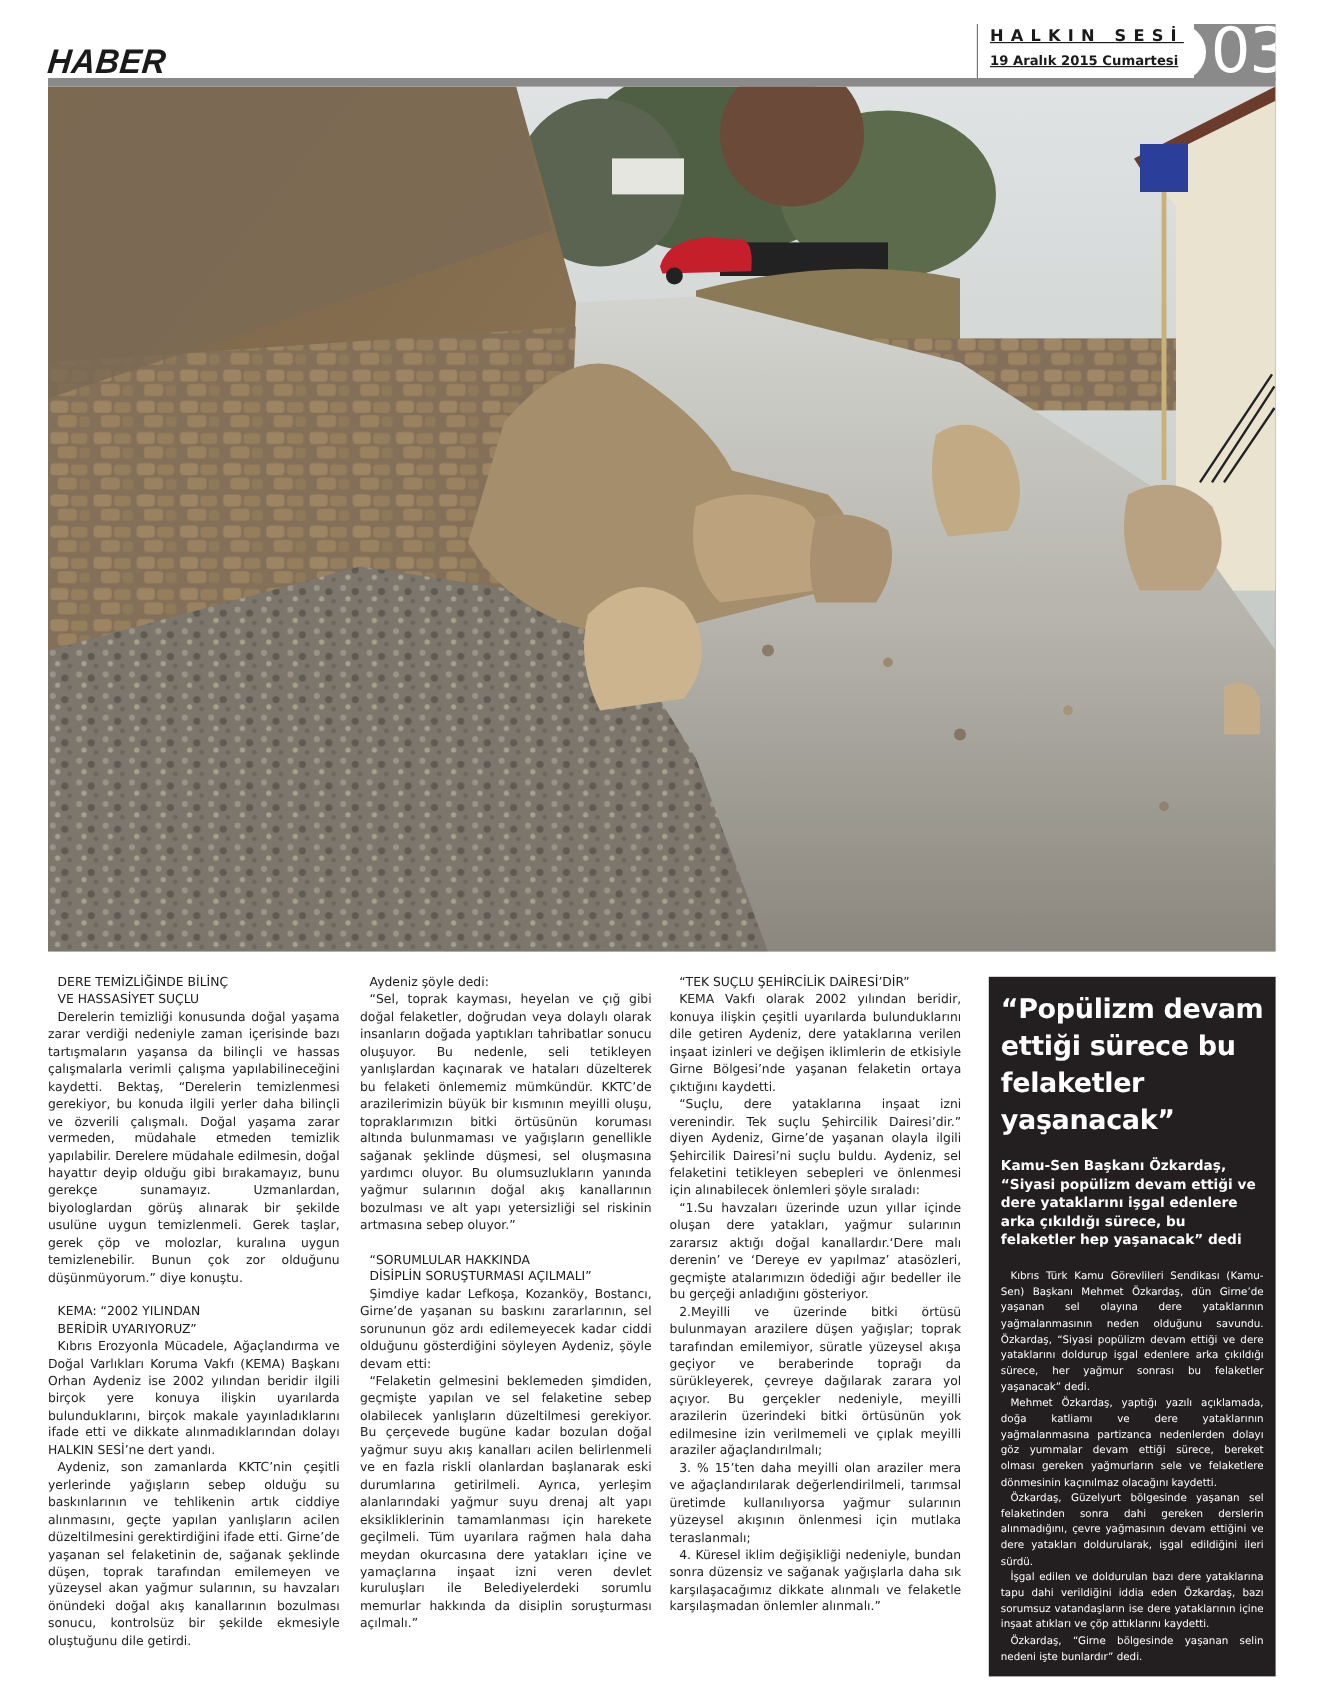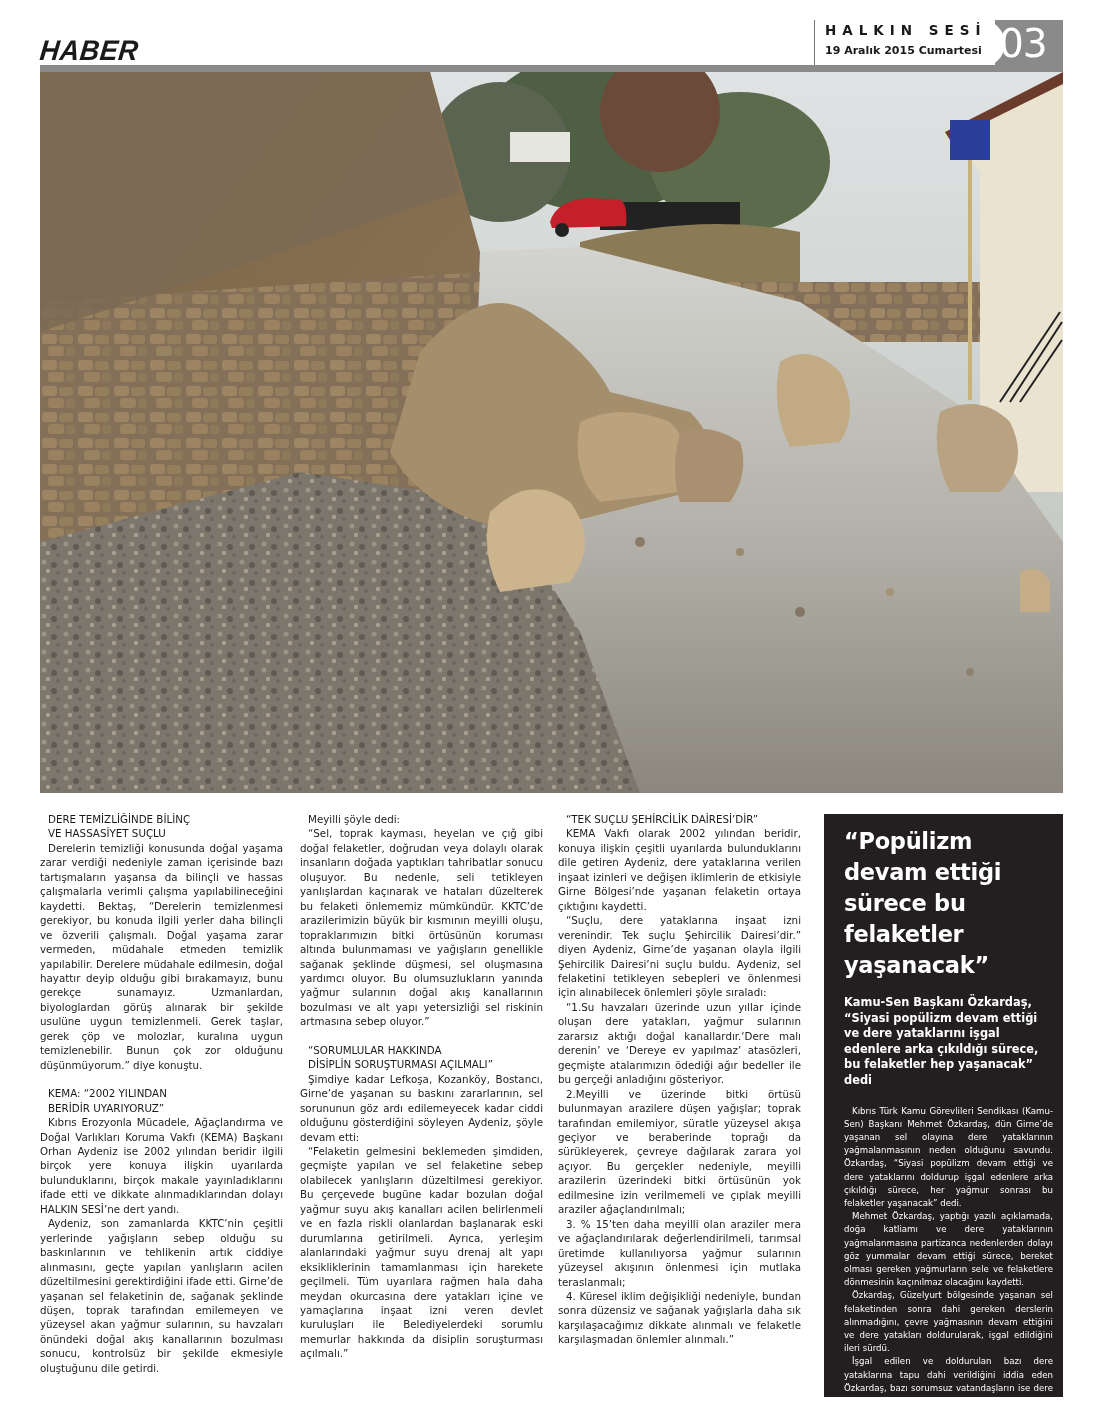--- a/index.html
+++ b/index.html
@@ -8,7 +8,7 @@
   
   .section-label { position: absolute; left: 40px; top: 36px; font-family: "Liberation Sans", sans-serif; font-weight: 900; font-style: italic; font-size: 27px; letter-spacing: 0.5px; color: #1a1a1a; transform: skewX(-6deg) scaleY(1.05); }
   .rule-bar { position: absolute; left: 40px; top: 65px; width: 1023px; height: 7px; background: #8a8a8a; }
-  .paper-block { position: absolute; left: 814px; top: 20px; height: 46px; border-left: 1px solid #777; padding-left: 10px; }
+  .paper-block { position: absolute; left: 814px; top: 20px; height: 46px; border-left: 1px solid #777; padding-left: 10px; text-decoration: underline; }
   .paper-name { font-family: "DejaVu Sans", sans-serif; font-weight: bold; font-size: 13.5px; letter-spacing: 6px; color: #1a1a1a; margin-top: 2px; }
   .paper-date { font-family: "DejaVu Sans", sans-serif; font-weight: bold; font-size: 11px; color: #1a1a1a; margin-top: 6px; }
   .page-badge { position: absolute; left: 995px; top: 20px; width: 68px; height: 47px; background: #8a8a8a; overflow: hidden; }

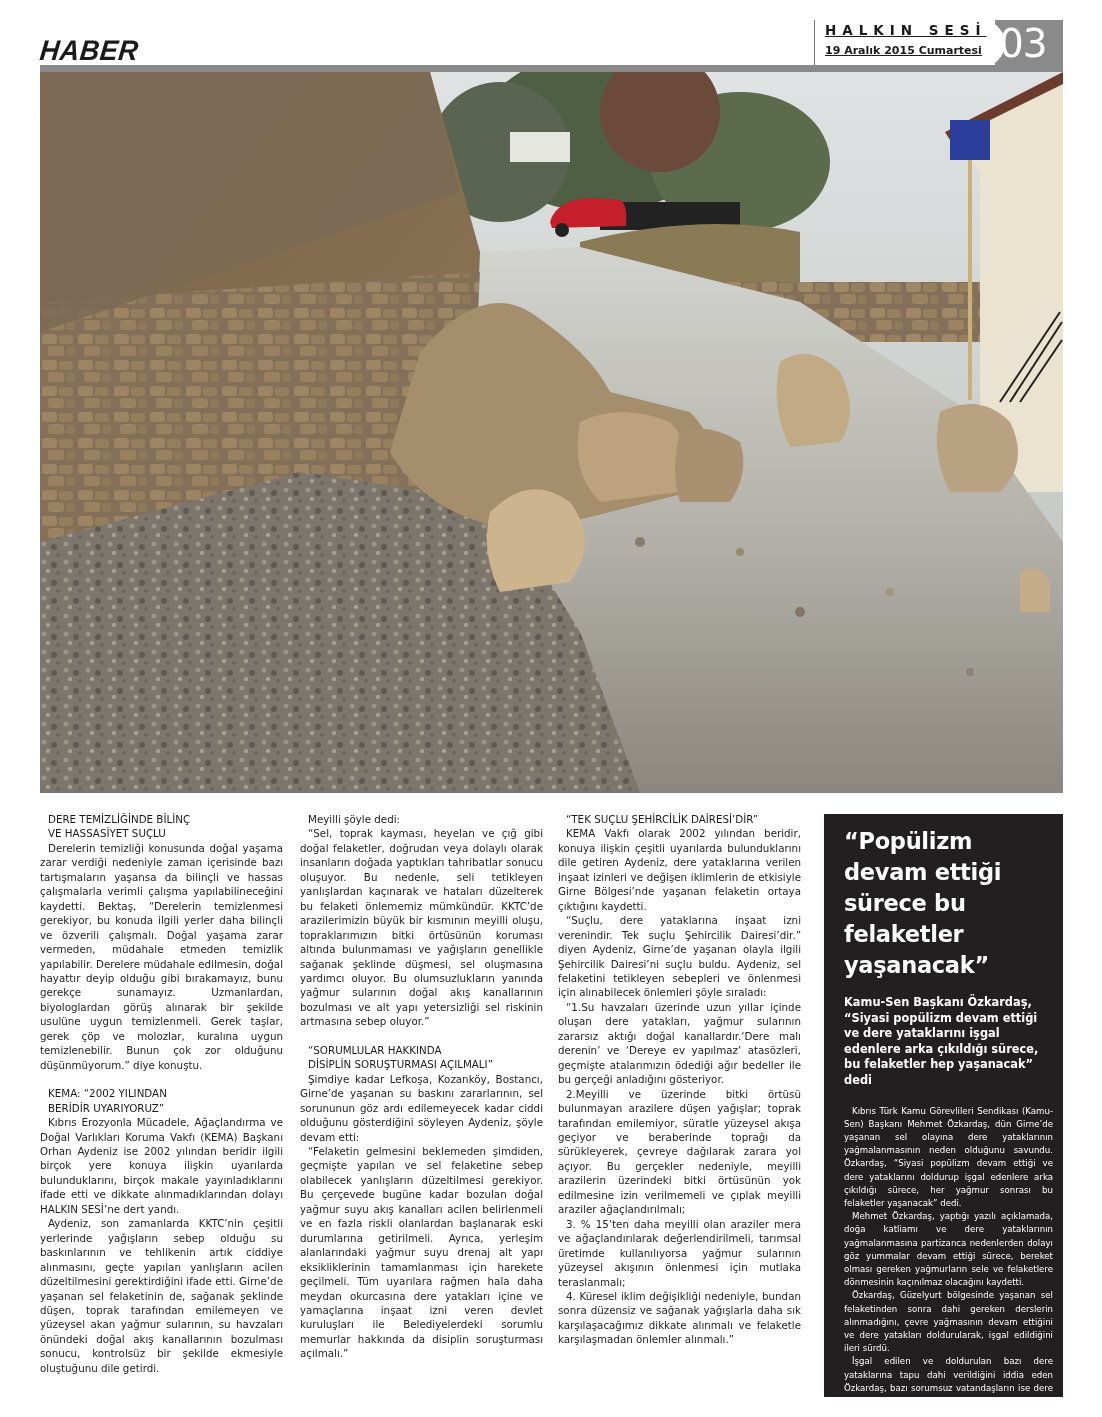--- a/index.html
+++ b/index.html
@@ -13,7 +13,7 @@
   .paper-date { font-family: "DejaVu Sans", sans-serif; font-weight: bold; font-size: 11px; color: #1a1a1a; margin-top: 6px; }
   .page-badge { position: absolute; left: 995px; top: 20px; width: 68px; height: 47px; background: #8a8a8a; overflow: hidden; }
   .page-badge::before { content: ""; position: absolute; left: -34px; top: 0; width: 44px; height: 47px; background: #fff; border-radius: 0 24px 24px 0; }
-  .page-num { position: absolute; left: 4px; top: 0px; font-family: "DejaVu Sans", sans-serif; font-size: 39px; color: #fff; letter-spacing: -1px; line-height: 47px; text-align: right; }
+  .page-num { position: absolute; left: 14px; top: 0px; font-family: "DejaVu Sans", sans-serif; font-size: 52px; color: #fff; letter-spacing: -1px; line-height: 47px; text-align: right; }
 
   
   .photo { position: absolute; left: 40px; top: 72px; width: 1023px; height: 721px; overflow: hidden; background: #8d8a82; }

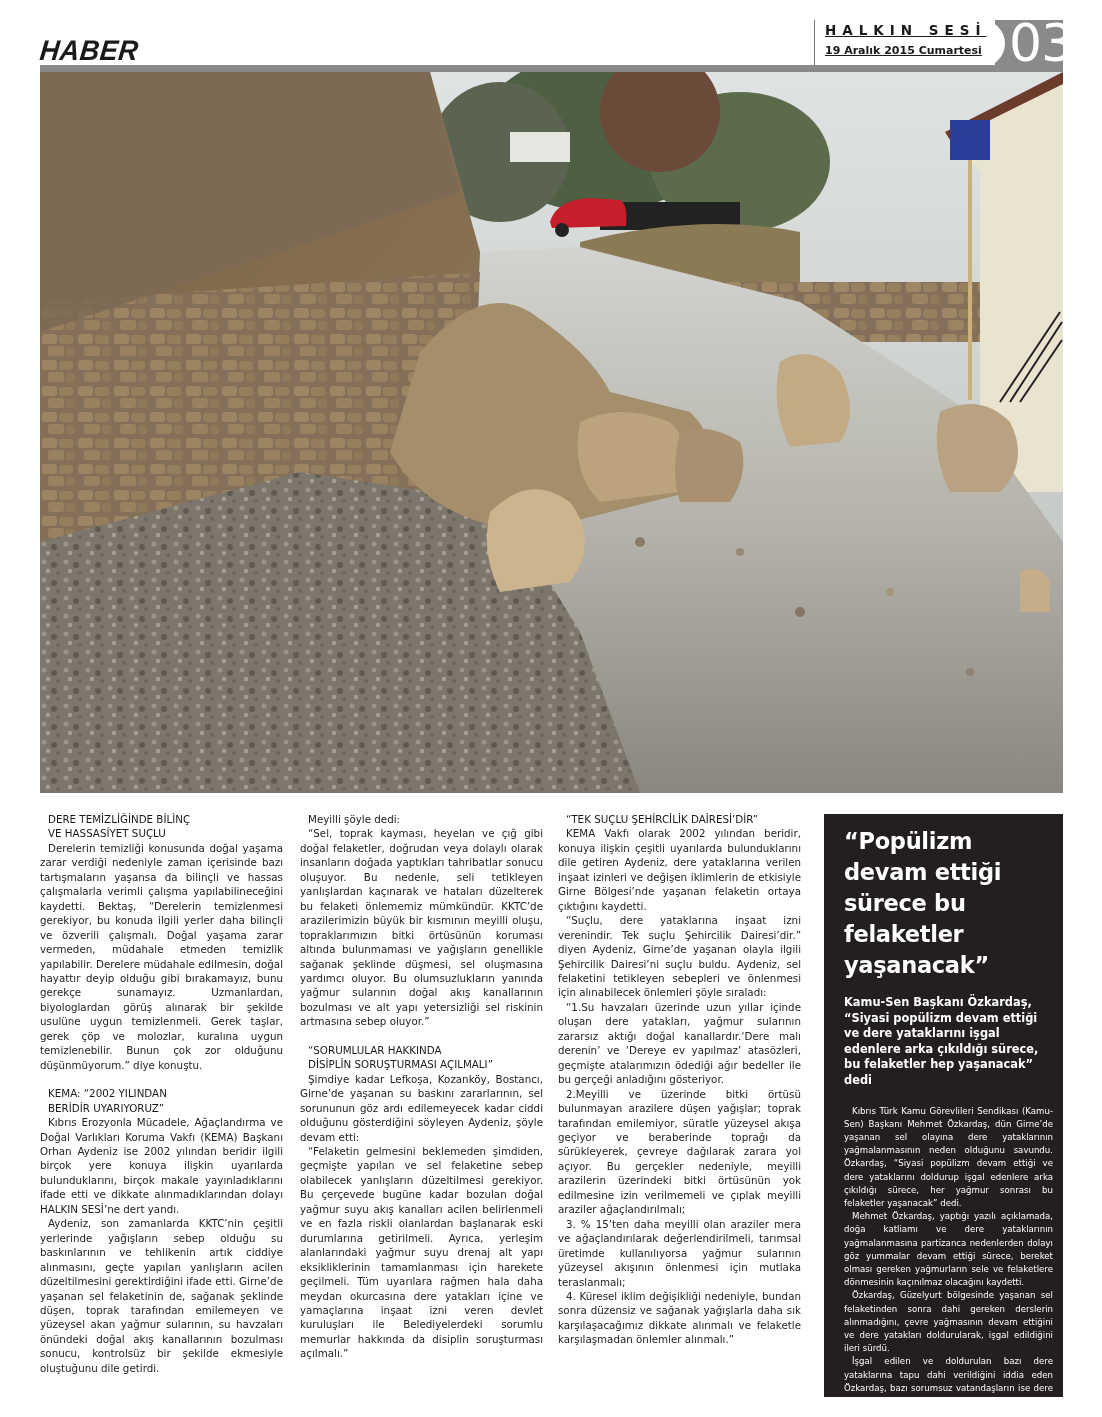--- a/index.html
+++ b/index.html
@@ -142,7 +142,7 @@
     <p>Aydeniz, son zamanlarda KKTC’nin çeşitli yerlerinde yağışların sebep olduğu su baskınlarının ve tehlikenin artık ciddiye alınmasını,  geçte yapılan yanlışların acilen düzeltilmesini gerektirdiğini ifade etti. Girne’de yaşanan sel felaketinin de, sağanak şeklinde düşen, toprak tarafından emilemeyen ve yüzeysel akan yağmur sularının, su havzaları önündeki doğal akış kanallarının bozulması sonucu, kontrolsüz bir şekilde ekmesiyle oluştuğunu dile getirdi.</p>
   </div>
 <div class="col c2">
-    <h4>Meyilli şöyle dedi:</h4>
+    <h4>Aydeniz şöyle dedi:</h4>
     <p>“Sel, toprak kayması, heyelan ve çığ gibi doğal felaketler, doğrudan veya dolaylı olarak insanların doğada yaptıkları tahribatlar sonucu oluşuyor. Bu nedenle, seli tetikleyen yanlışlardan kaçınarak ve hataları düzelterek bu felaketi önlememiz mümkündür. KKTC’de arazilerimizin büyük bir kısmının meyilli oluşu, topraklarımızın bitki örtüsünün koruması altında bulunmaması ve yağışların genellikle sağanak şeklinde düşmesi, sel oluşmasına yardımcı oluyor. Bu olumsuzlukların yanında yağmur sularının doğal akış kanallarının bozulması ve alt yapı yetersizliği sel riskinin artmasına sebep oluyor.”</p>
     <div class="gap"></div>
     <h4>“SORUMLULAR HAKKINDA</h4>

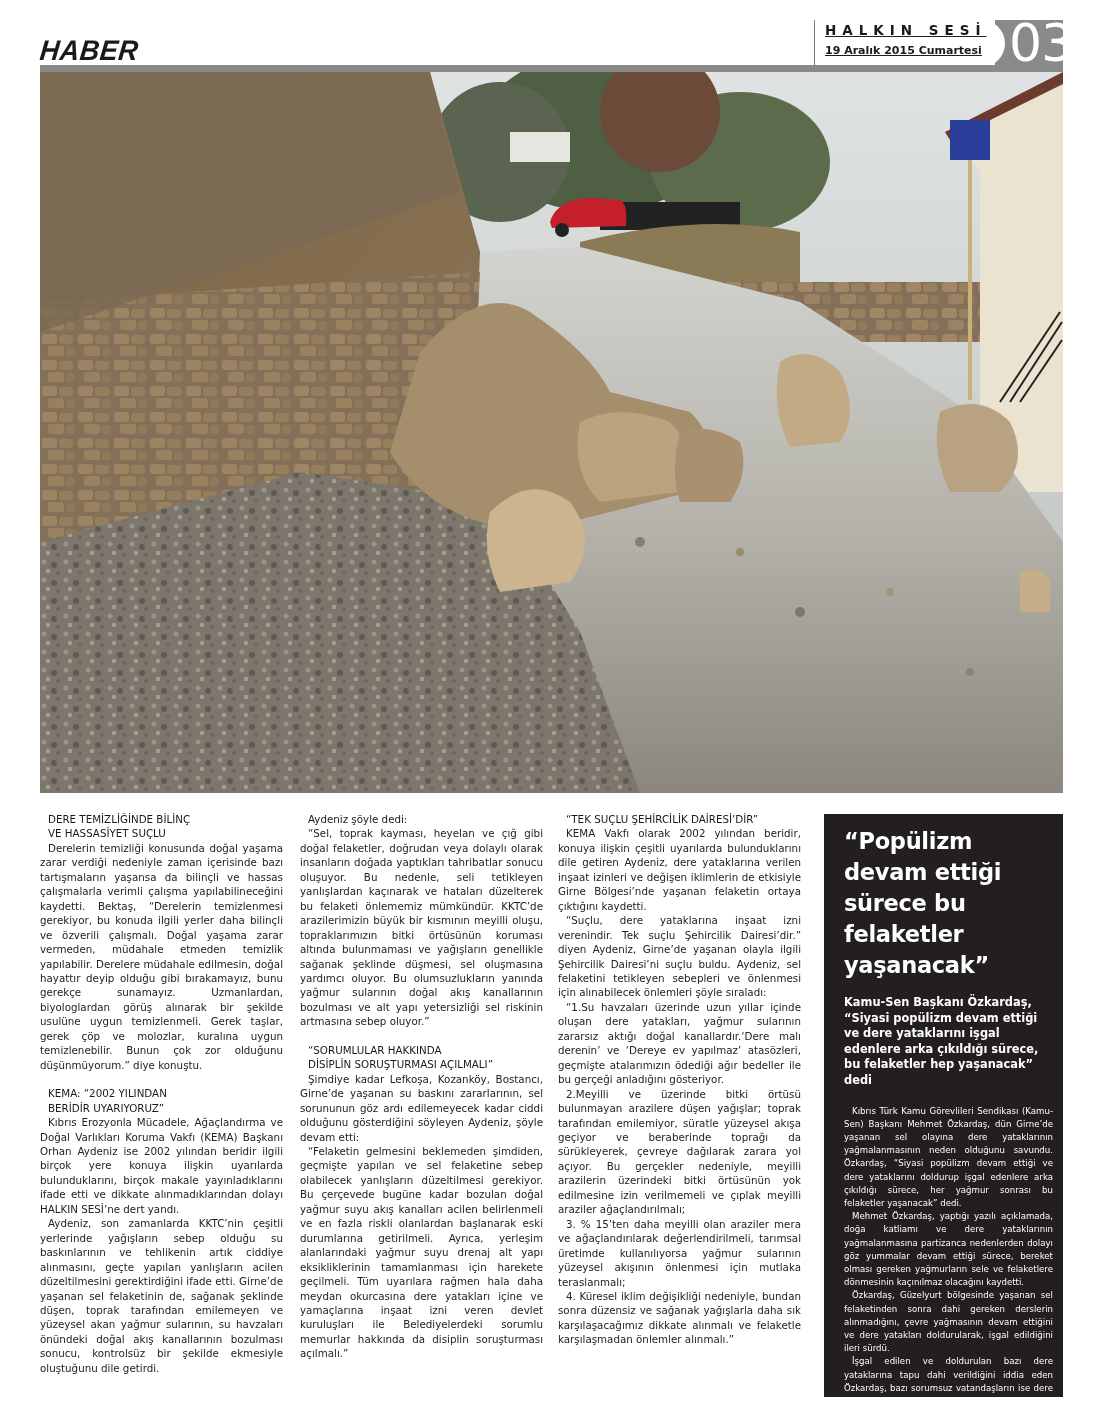--- a/index.html
+++ b/index.html
@@ -29,7 +29,7 @@
   .c3 { left: 558px; }
 
   
-  .sidebox { position: absolute; left: 824px; top: 814px; width: 239px; height: 583px; background: #231f20; color: #fff; box-sizing: border-box; padding: 12px 10px 10px 20px; }
+  .sidebox { position: absolute; left: 824px; top: 814px; width: 239px; height: 583px; background: #231f20; color: #fff; box-sizing: border-box; padding: 12px 10px 10px 10px; }
   .sidebox .pull { font-family: "DejaVu Sans", sans-serif; font-weight: bold; font-size: 22.5px; line-height: 31px; letter-spacing: -0.3px; margin: 0; }
   .sidebox .deck { font-family: "DejaVu Sans", sans-serif; font-weight: bold; font-size: 11.4px; line-height: 15.6px; margin: 14px 0 0 0; }
   .sidebox .body { margin-top: 16px; font-size: 8.6px; line-height: 13.2px; text-align: justify; }

